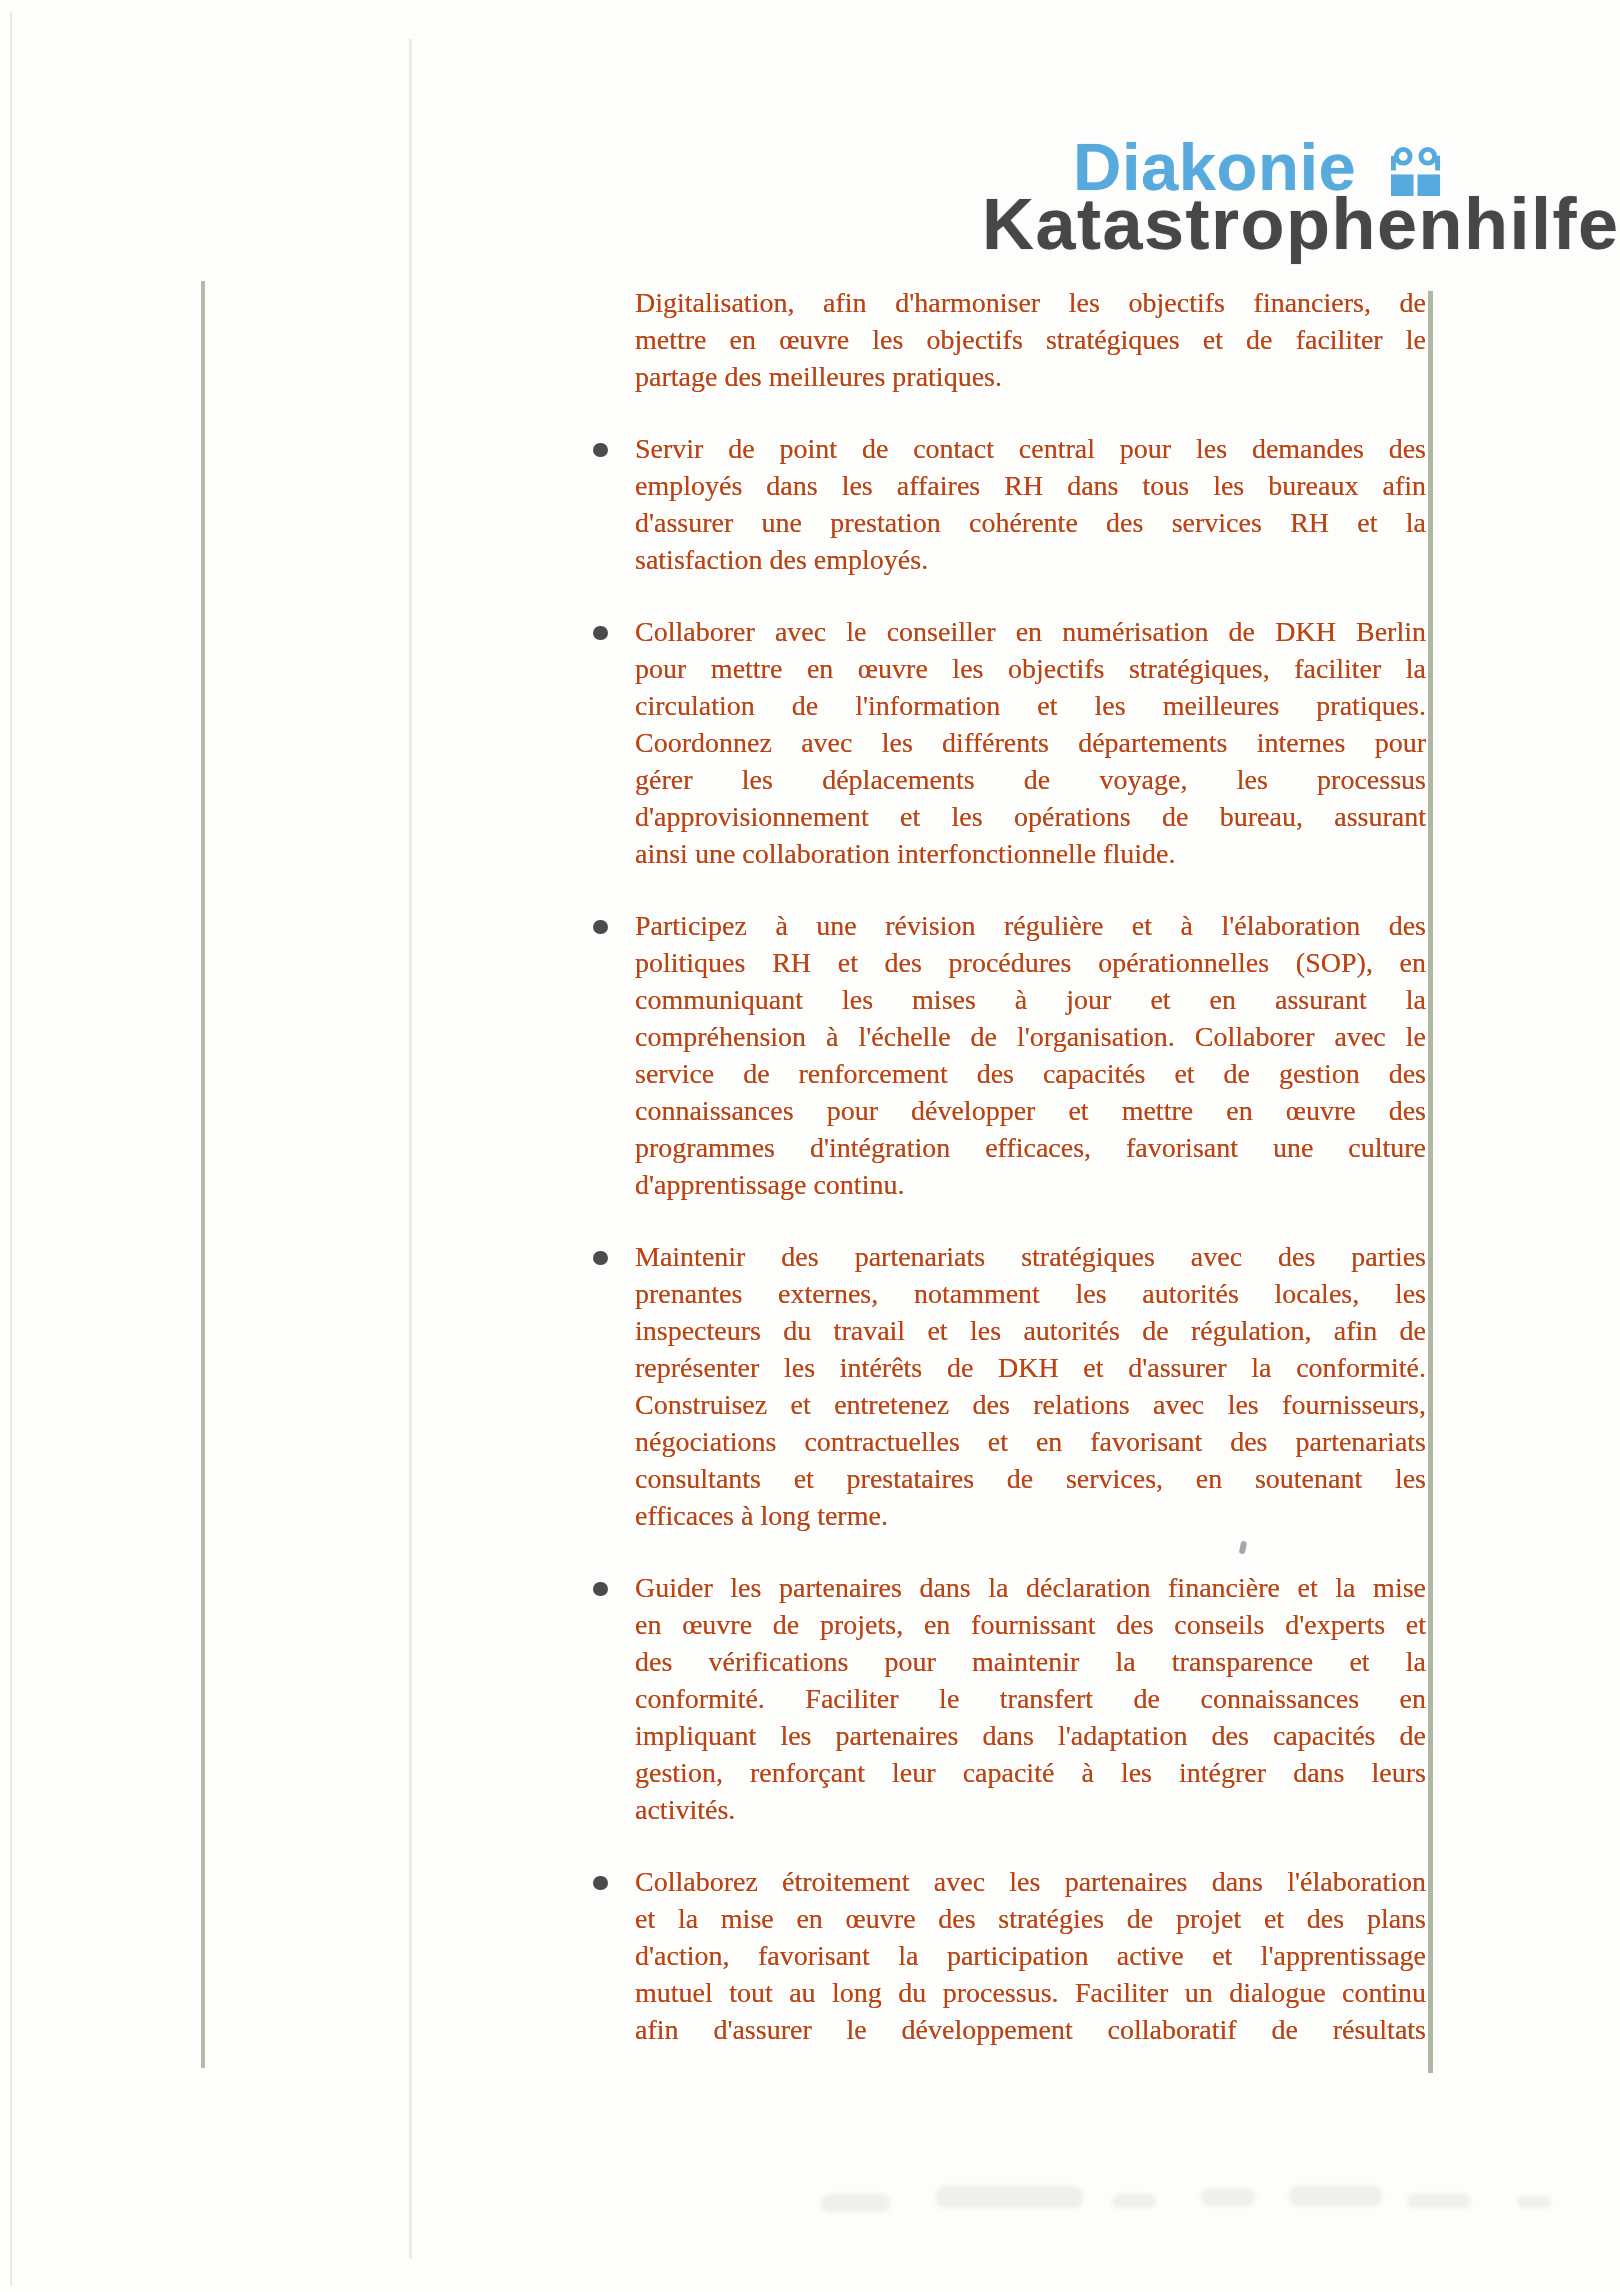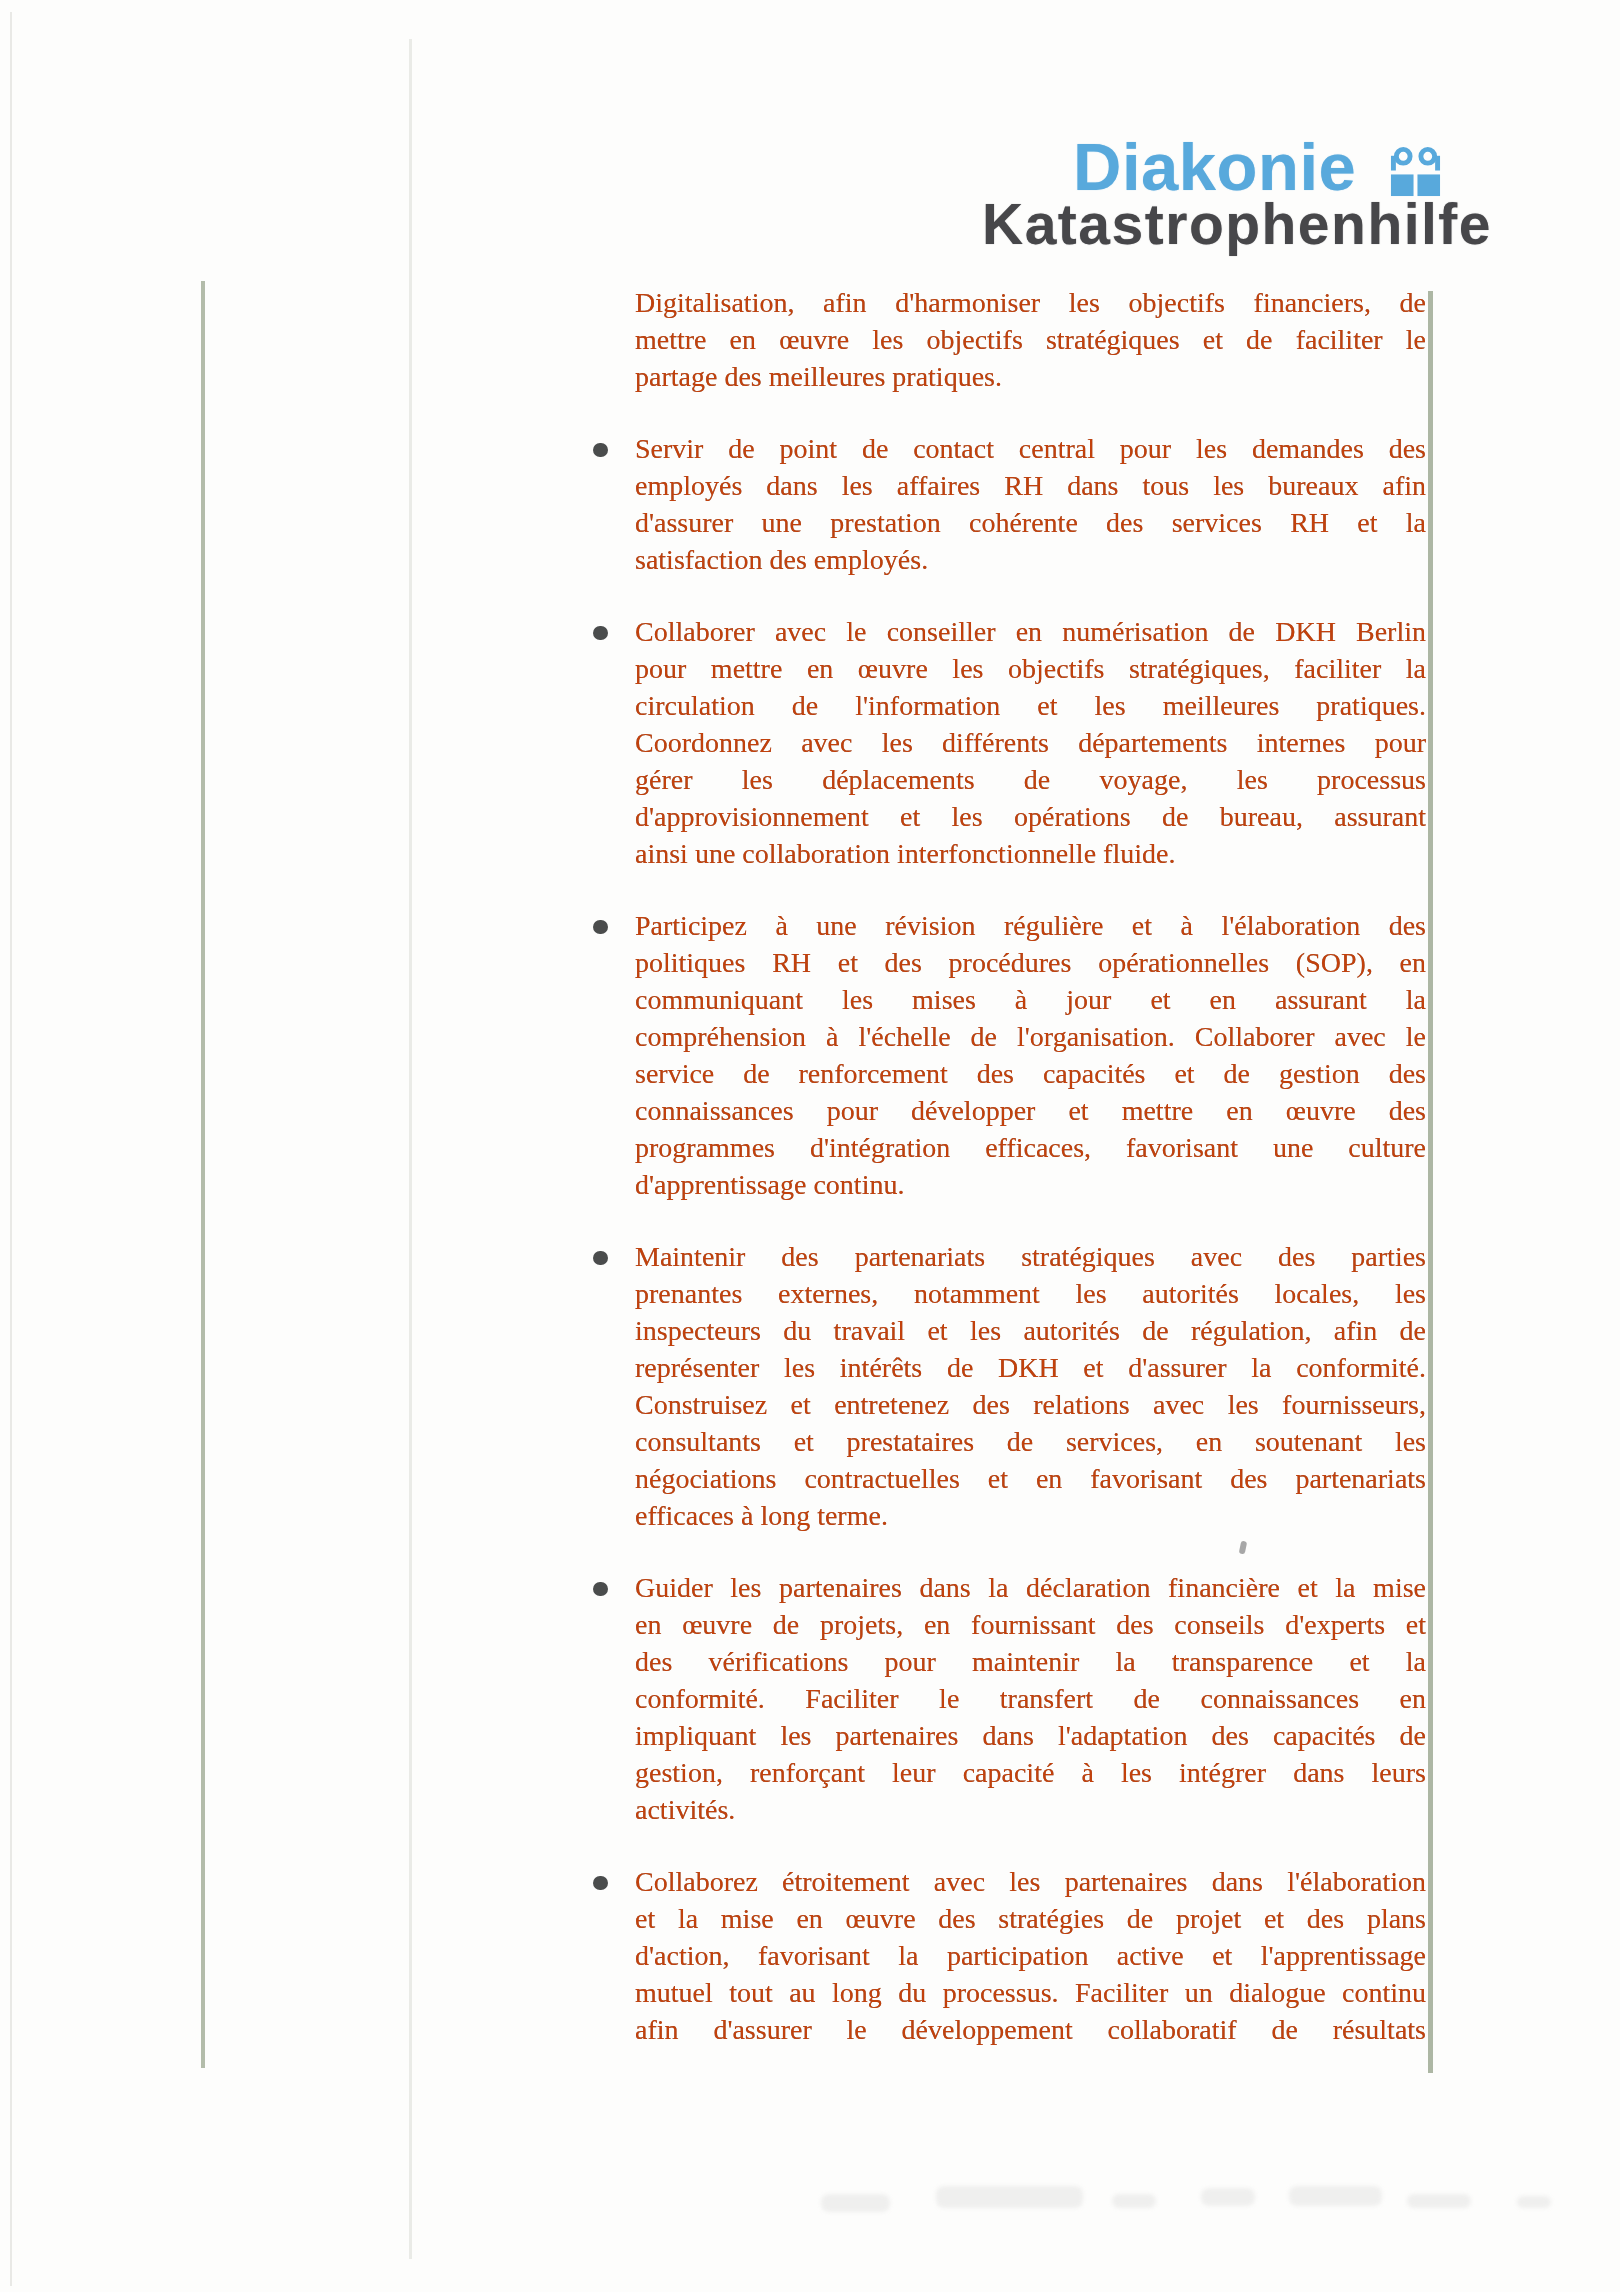--- a/index.html
+++ b/index.html
@@ -65,7 +65,7 @@
     left: 982px; top: 196px;
     font-family: "Liberation Sans", sans-serif;
     font-weight: bold;
-    font-size: 57px;
+    font-size: 72px;
     line-height: 57px;
     letter-spacing: 1.5px;
     color: #47474a;

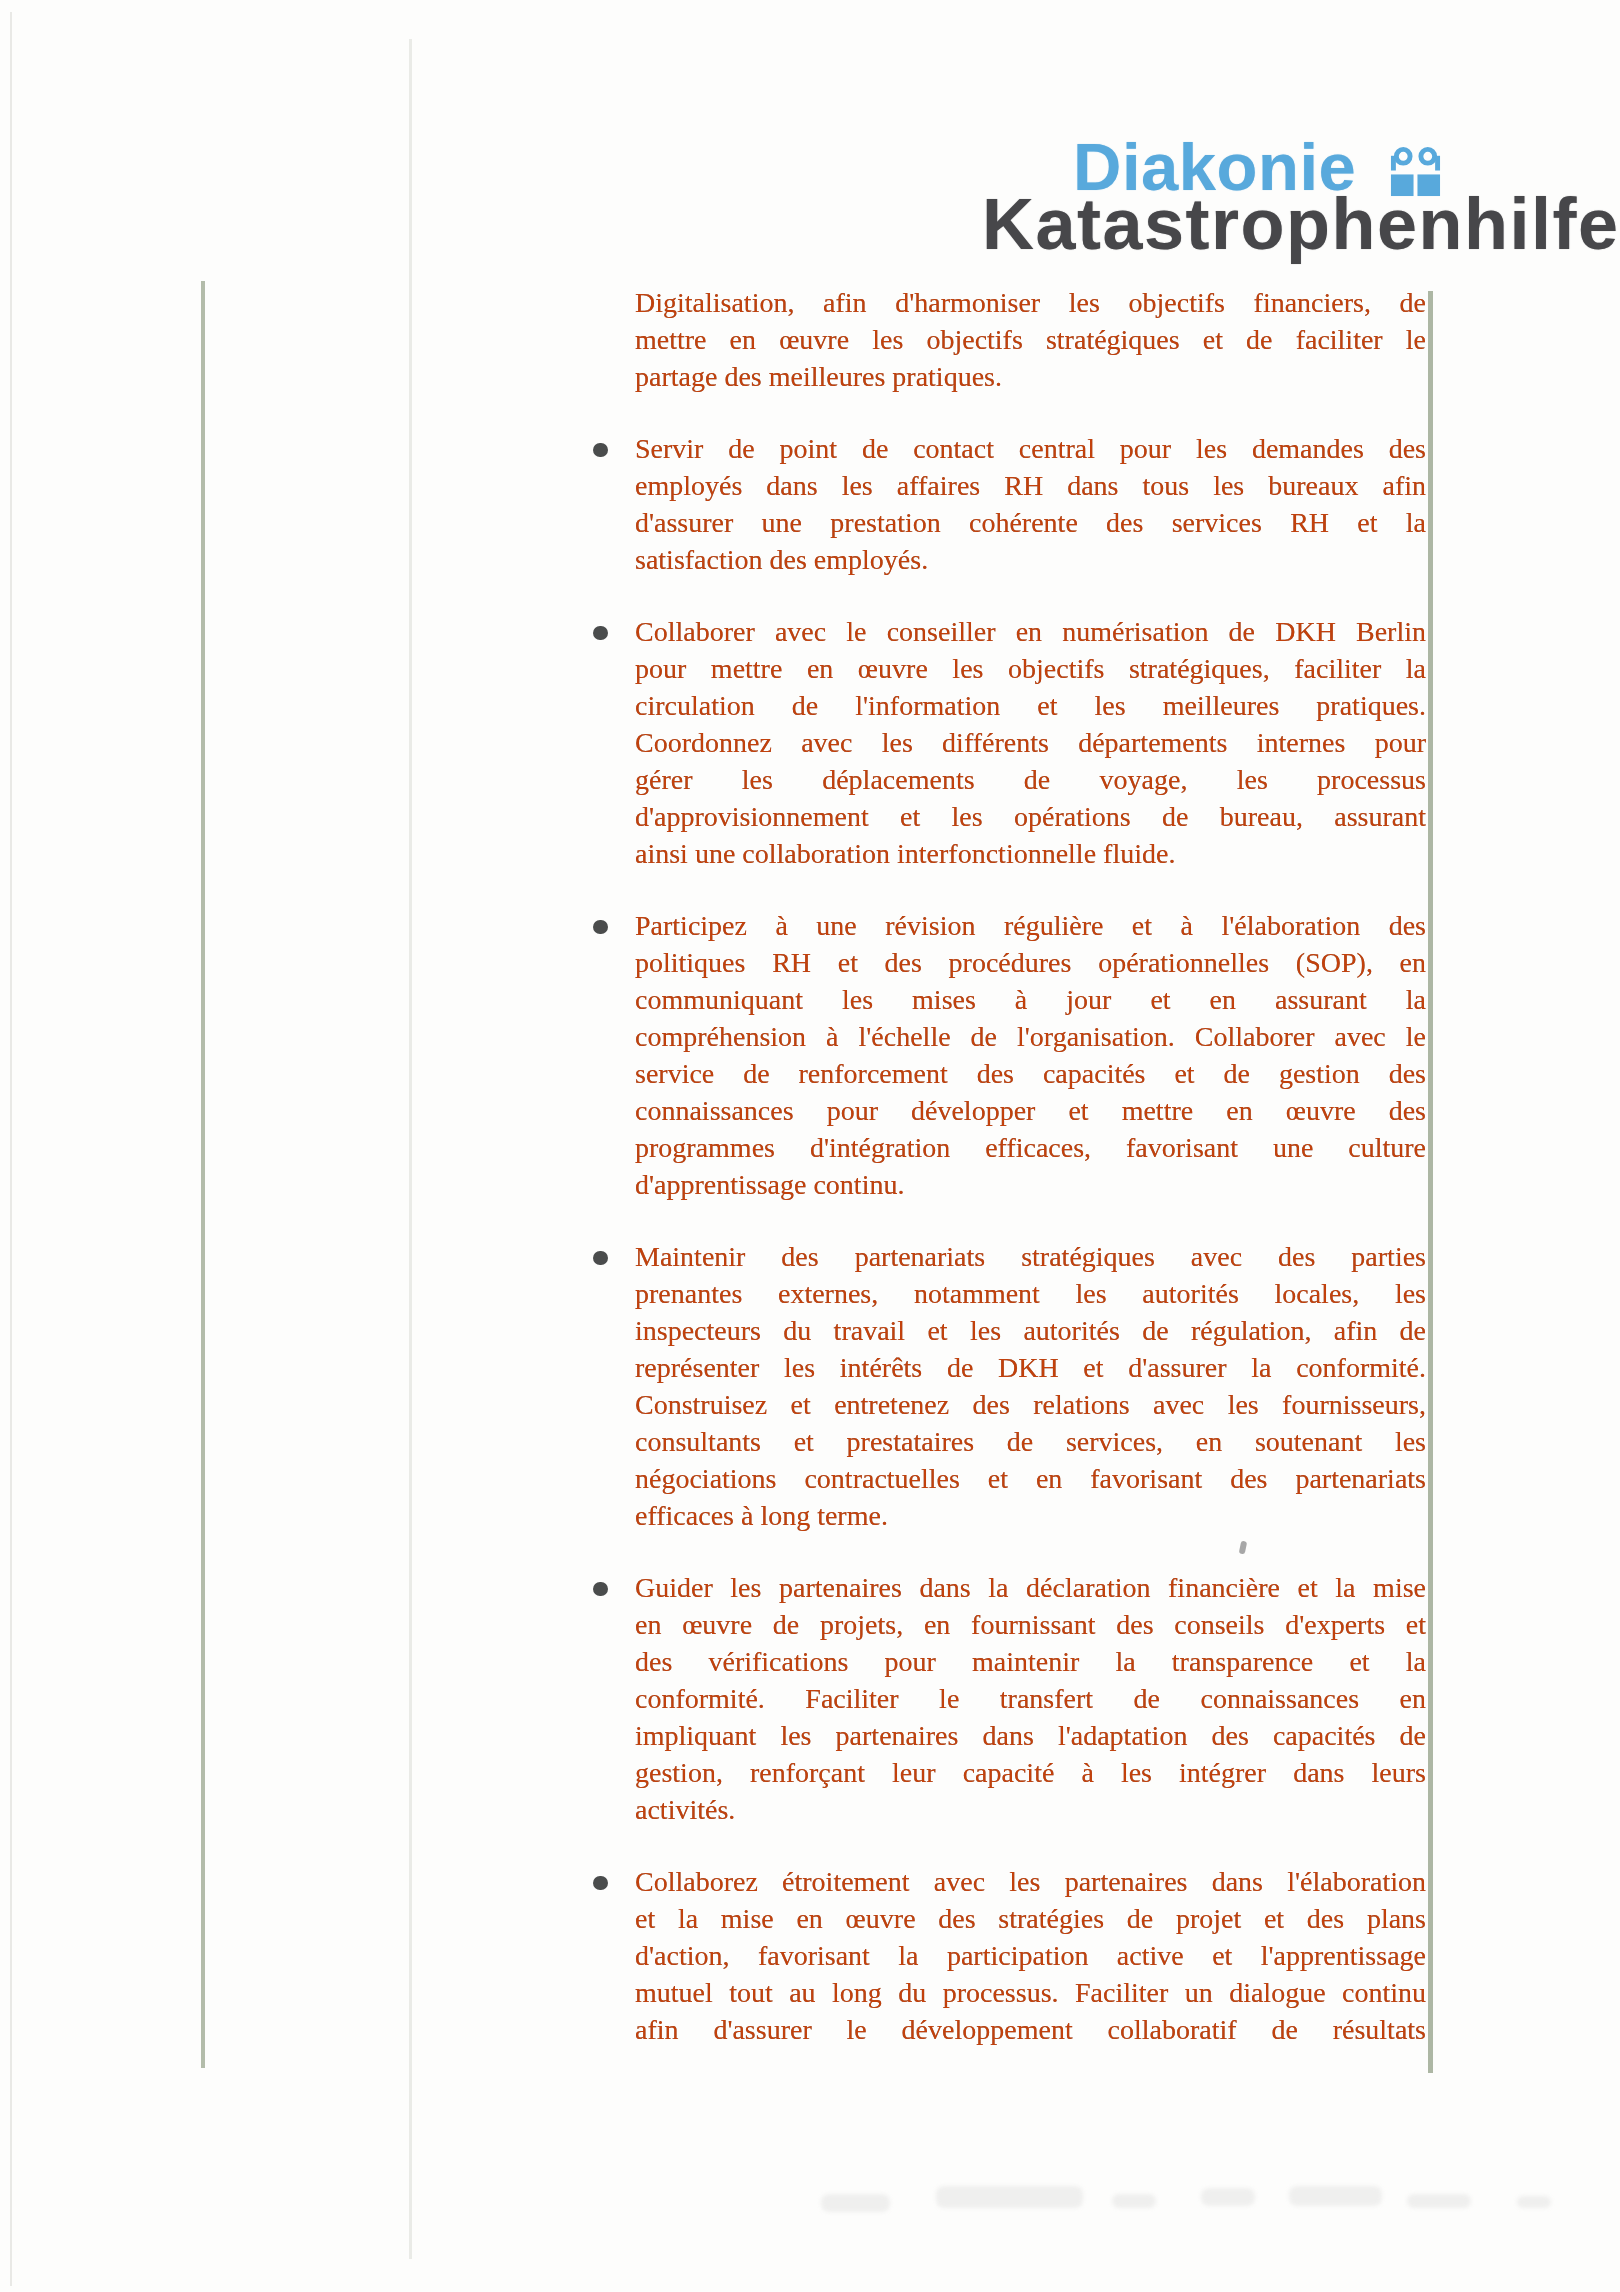--- a/index.html
+++ b/index.html
@@ -204,8 +204,8 @@
           <div class="line">inspecteurs du travail et les autorités de régulation, afin de</div>
           <div class="line">représenter les intérêts de DKH et d'assurer la conformité.</div>
           <div class="line">Construisez et entretenez des relations avec les fournisseurs,</div>
+          <div class="line">négociations contractuelles et en favorisant des partenariats</div>
           <div class="line">consultants et prestataires de services, en soutenant les</div>
-          <div class="line">négociations contractuelles et en favorisant des partenariats</div>
           <div class="line last-left">efficaces à long terme.</div>
         </div>
   </div>

